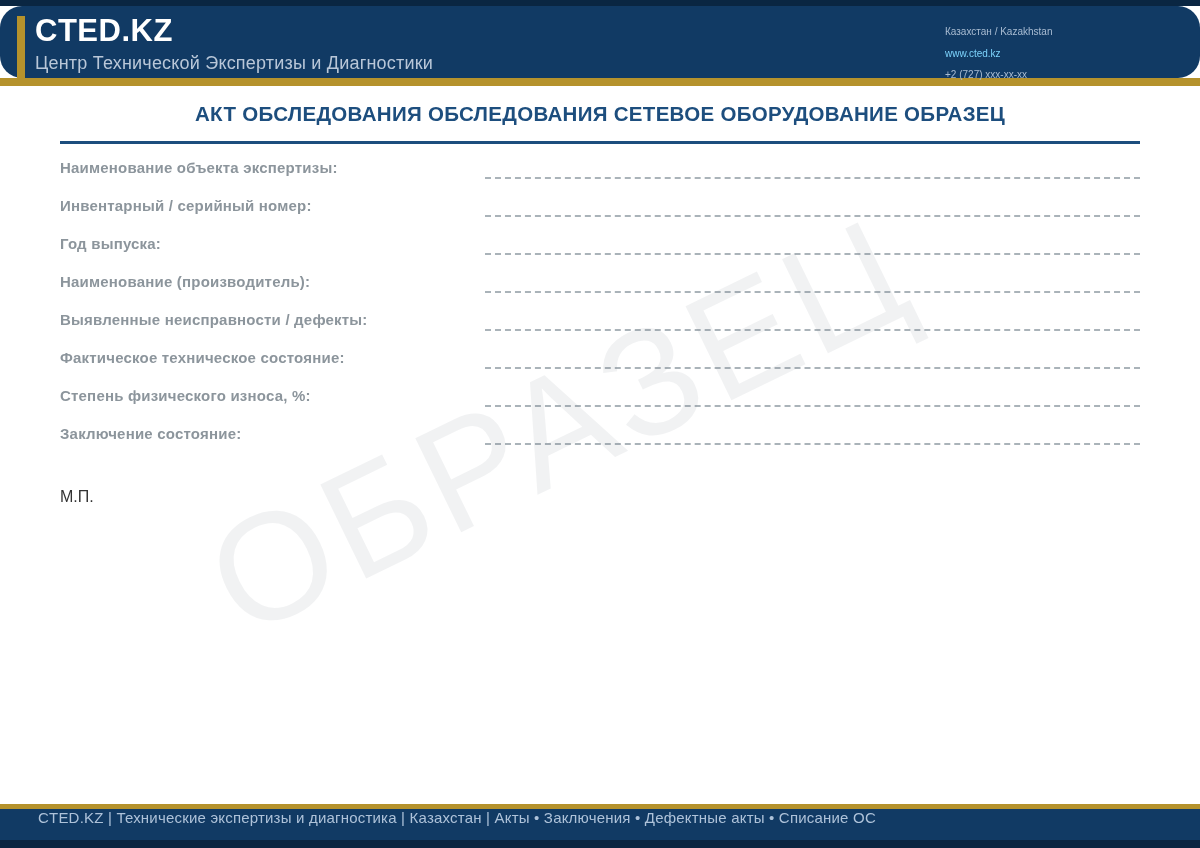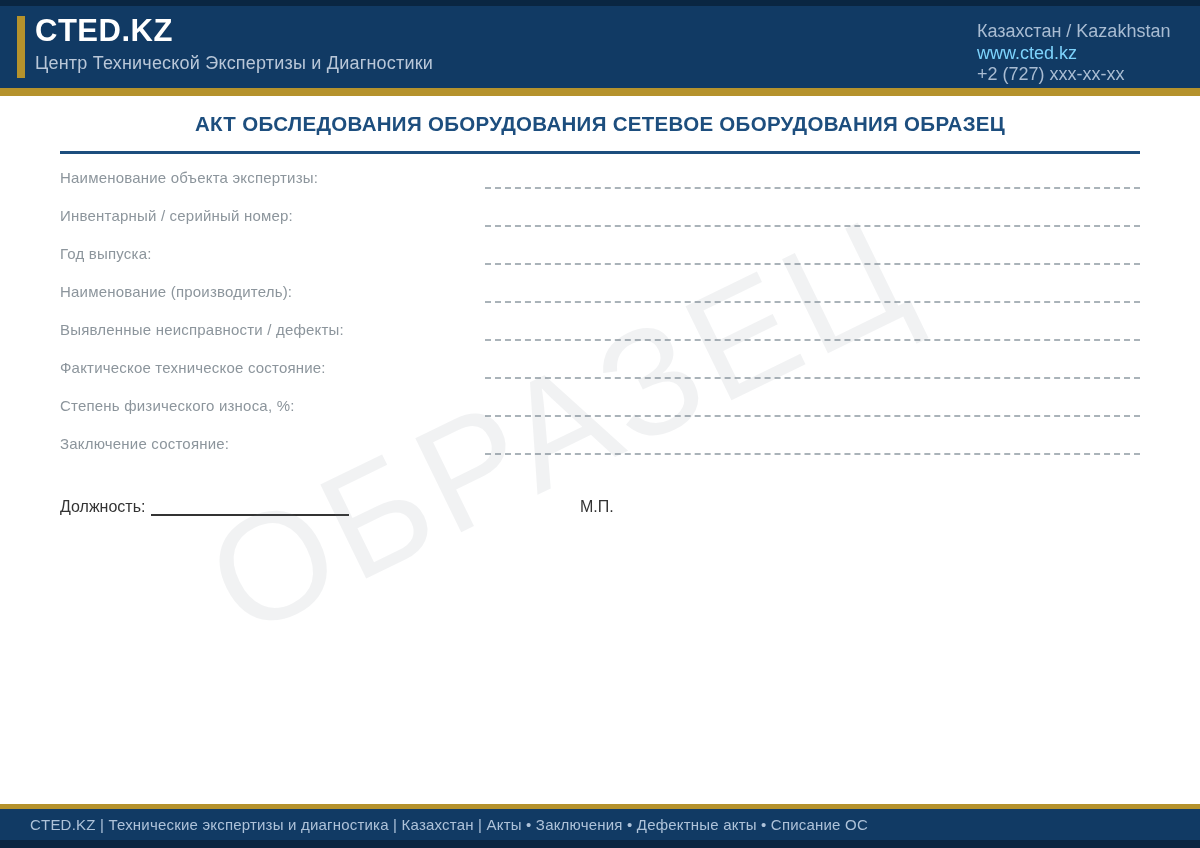--- a/index.html
+++ b/index.html
@@ -18,7 +18,7 @@
 
   
   .header {
-    height: 82px; background: #113a64; position: relative; flex: 0 0 auto;
+    height: 72px; background: #113a64; position: relative; flex: 0 0 auto; border-radius: 22px;
   }
   .brand-bar {
     position: absolute; left: 17px; top: 10px; width: 8px; height: 62px;

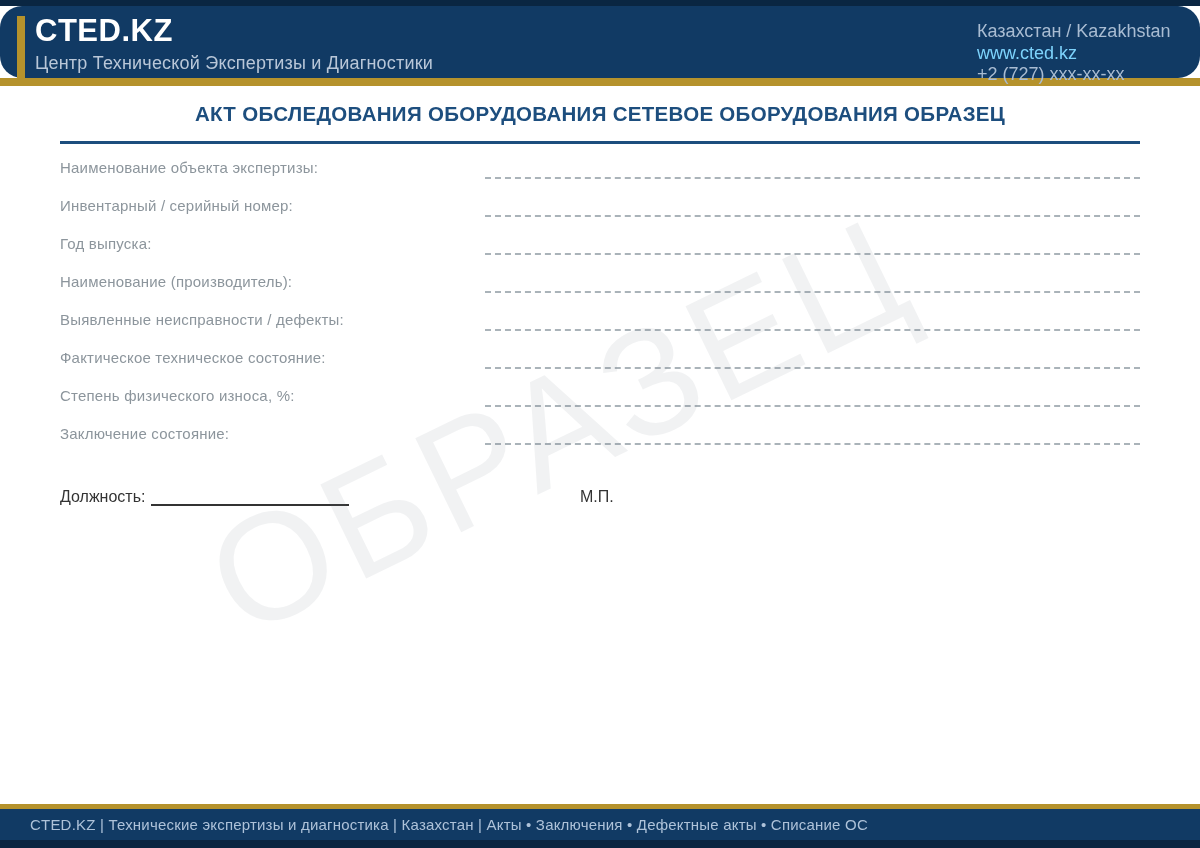--- a/index.html
+++ b/index.html
@@ -30,7 +30,7 @@
     line-height: 34px;
   }
   .tagline { color: #b9c7d8; font-size: 18px; margin-top: 5px; letter-spacing: 0.2px; }
-  .contact { position: absolute; left: 977px; top: 15px; font-size: 18px; line-height: 21.5px; }
+  .contact { position: absolute; left: 945px; top: 15px; font-size: 10px; line-height: 21.5px; }
   .contact .region, .contact .phone { color: #a9bcd2; }
   .contact .website { color: #7dd3fc; cursor: pointer; }
 

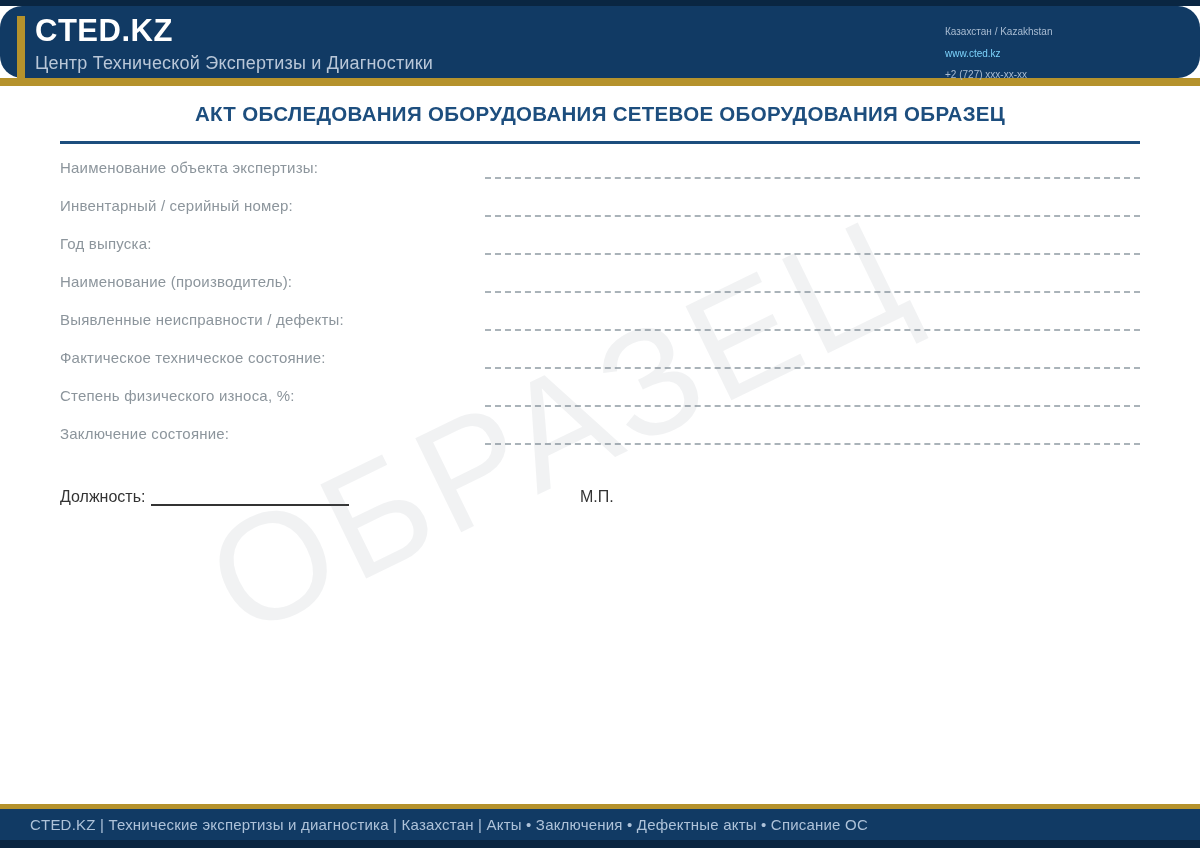--- a/index.html
+++ b/index.html
@@ -109,7 +109,7 @@
   <div class="gold-rule"></div>
 
   <main class="main">
-    <h1 class="doc-title">АКТ ОБСЛЕДОВАНИЯ ОБОРУДОВАНИЯ СЕТЕВОЕ ОБОРУДОВАНИЯ ОБРАЗЕЦ</h1>
+    <h1 class="doc-title">АКТ ОБСЛЕДОВАНИЯ ОБСЛЕДОВАНИЯ СЕТЕВОЕ ОБОРУДОВАНИЕ ОБРАЗЕЦ</h1>
     <div class="title-rule"></div>
 
     <div class="fields">

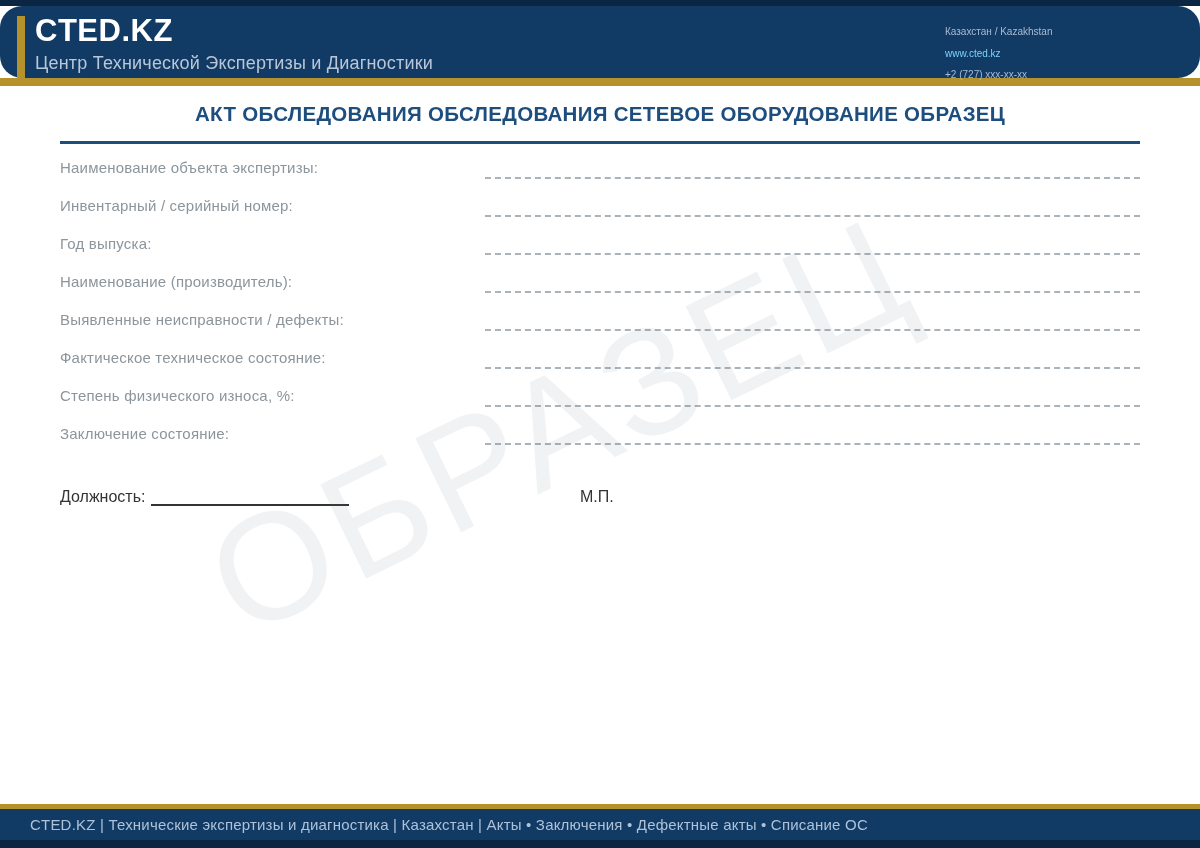--- a/index.html
+++ b/index.html
@@ -46,7 +46,7 @@
   .title-rule { height: 3px; background: #1d4e7e; margin-top: 15px; }
 
   .fields { margin-top: 8px; }
-  .field-row { position: relative; height: 38px; }
+  .field-row { position: relative; height: 38px; font-weight: bold; }
   .field-label {
     position: absolute; left: 0; top: 7px;
     color: #8c959c; font-size: 15px; letter-spacing: 0.2px;

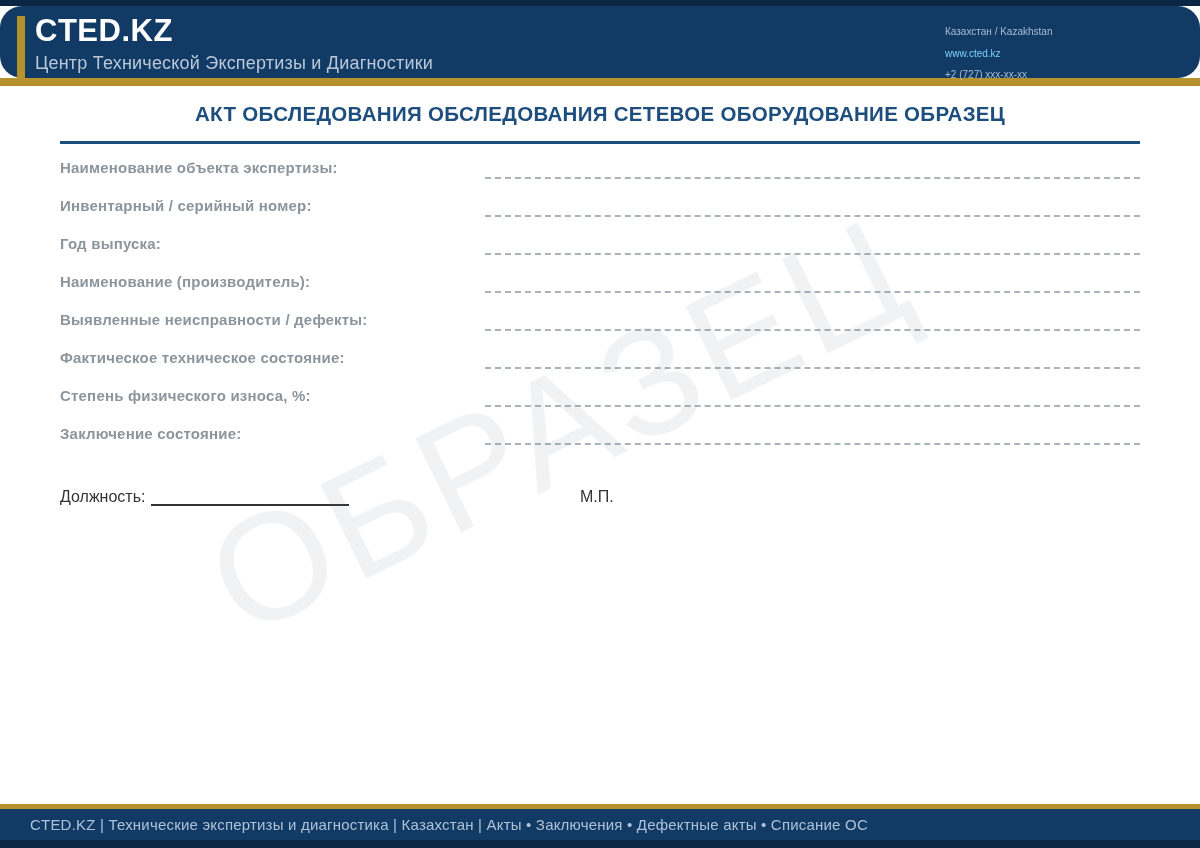--- a/index.html
+++ b/index.html
@@ -149,10 +149,6 @@
 
     <div class="signatures">
       <div class="sig-row">
-        <div class="sig-left">
-          <span class="sig-label">Должность:</span>
-          <span class="sig-line line-position"></span>
-        </div>
         <div class="sig-right">
           <span class="sig-label">М.П.</span>
         </div>

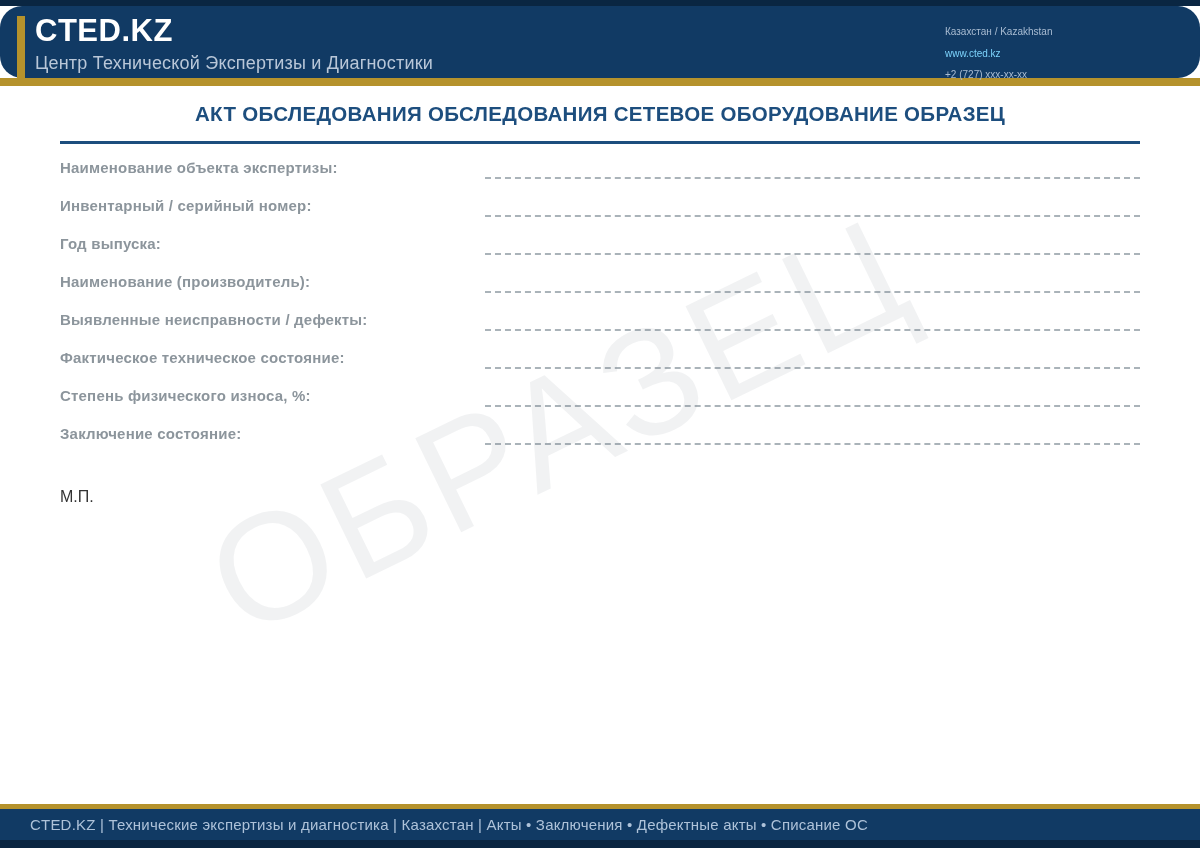--- a/index.html
+++ b/index.html
@@ -82,7 +82,7 @@
   .footer-gold { height: 5px; background: #b5922c; flex: 0 0 auto; }
   .footer {
     height: 31px; background: #113a64; flex: 0 0 auto;
-    display: flex; align-items: center; padding-left: 30px;
+    display: flex; align-items: flex-start; padding-left: 38px;
     color: #aec2d9; font-size: 15px; letter-spacing: 0.2px;
   }
 </style>

